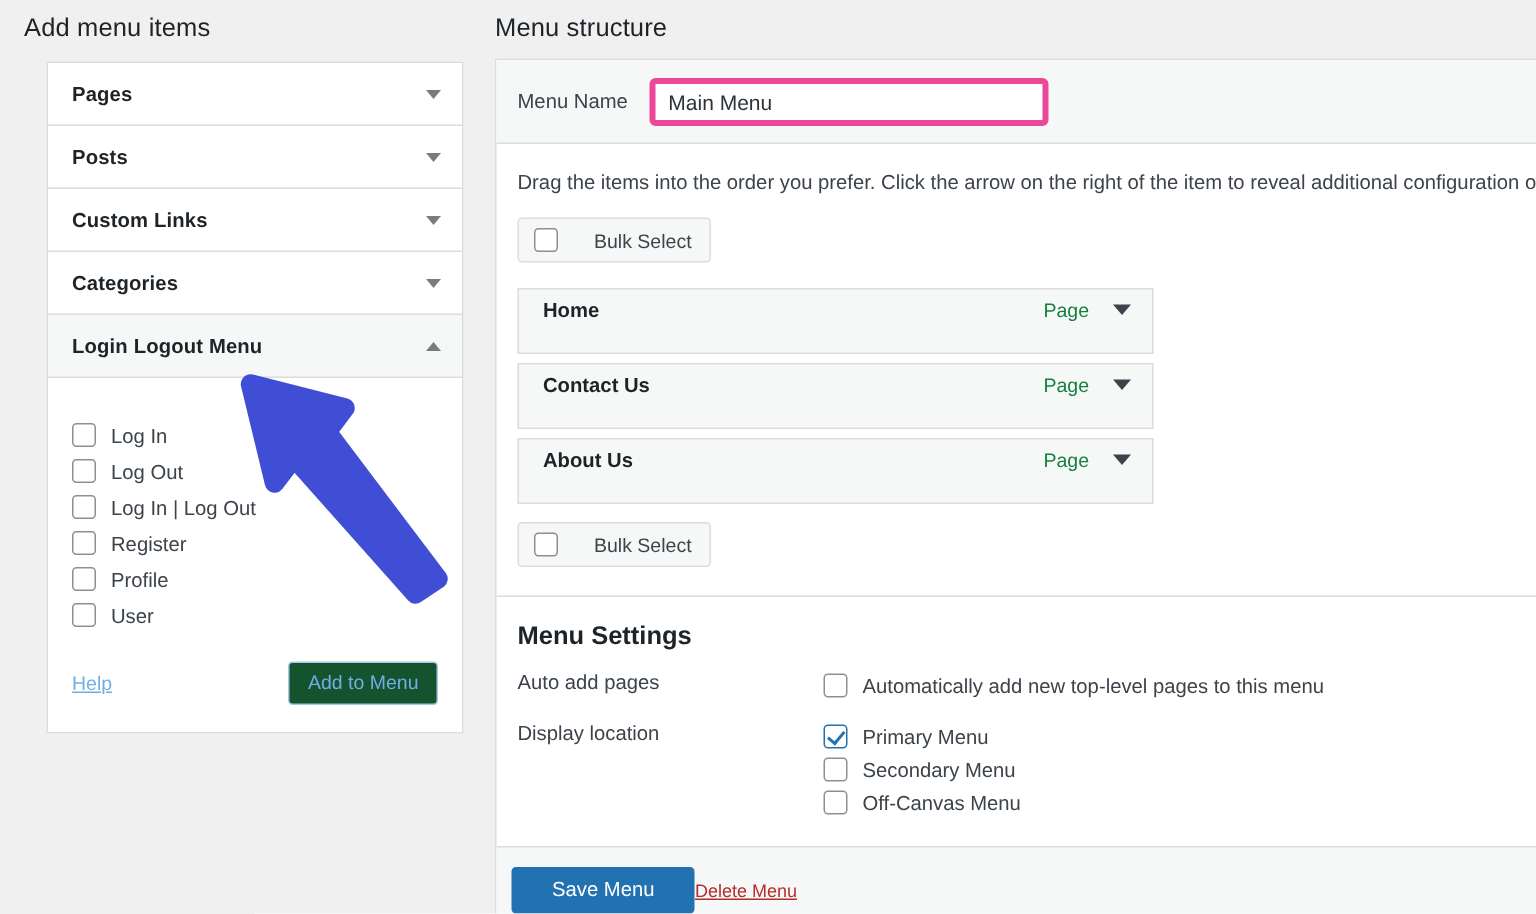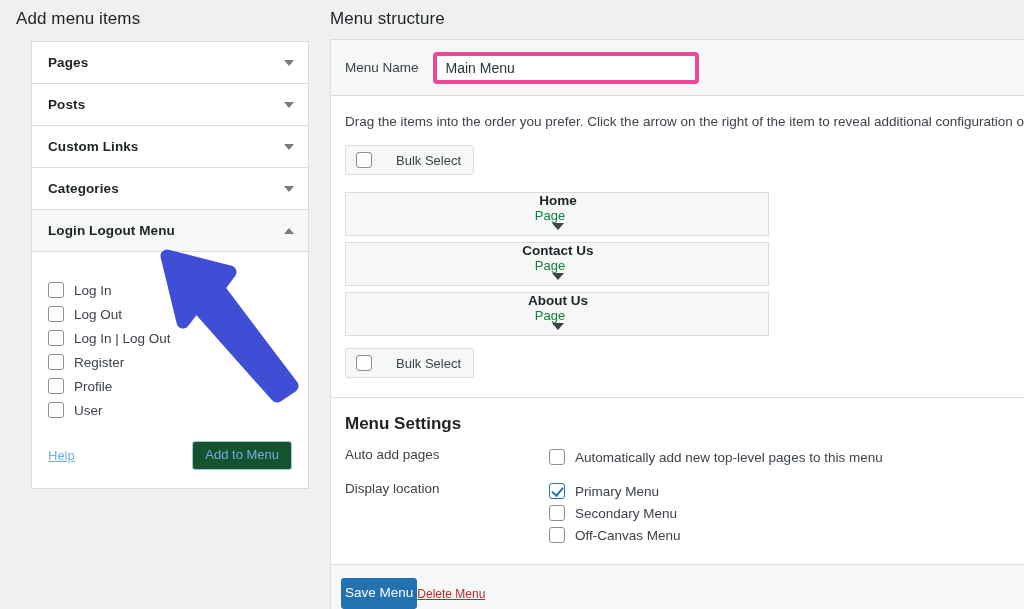--- a/index.html
+++ b/index.html
@@ -189,7 +189,6 @@
     padding: 0 14px 16px 16px;
     margin-bottom: 6px;
     cursor: move;
-    flex-direction: column;
   }
   .mi-title {
     flex: 1 1 auto;

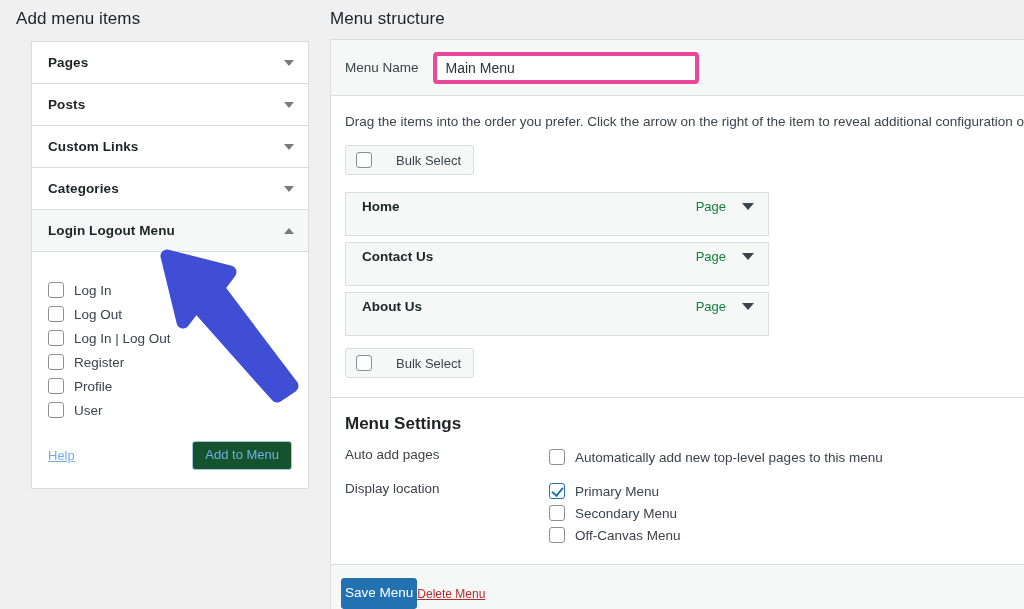--- a/index.html
+++ b/index.html
@@ -244,7 +244,7 @@
     color: #fff;
     font-size: 13.5px;
     border-radius: 3px;
-    padding: 7px 3px 8px;
+    padding: 7px 26px 8px;
     cursor: pointer;
     font-family: "Liberation Sans", sans-serif;
     line-height: 14px;

